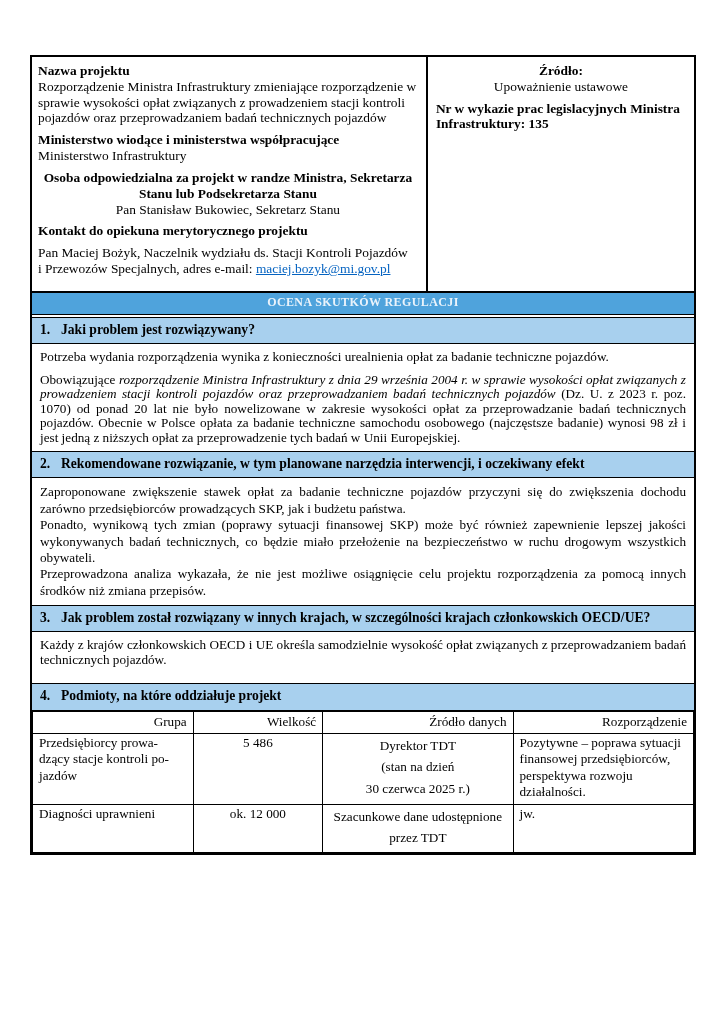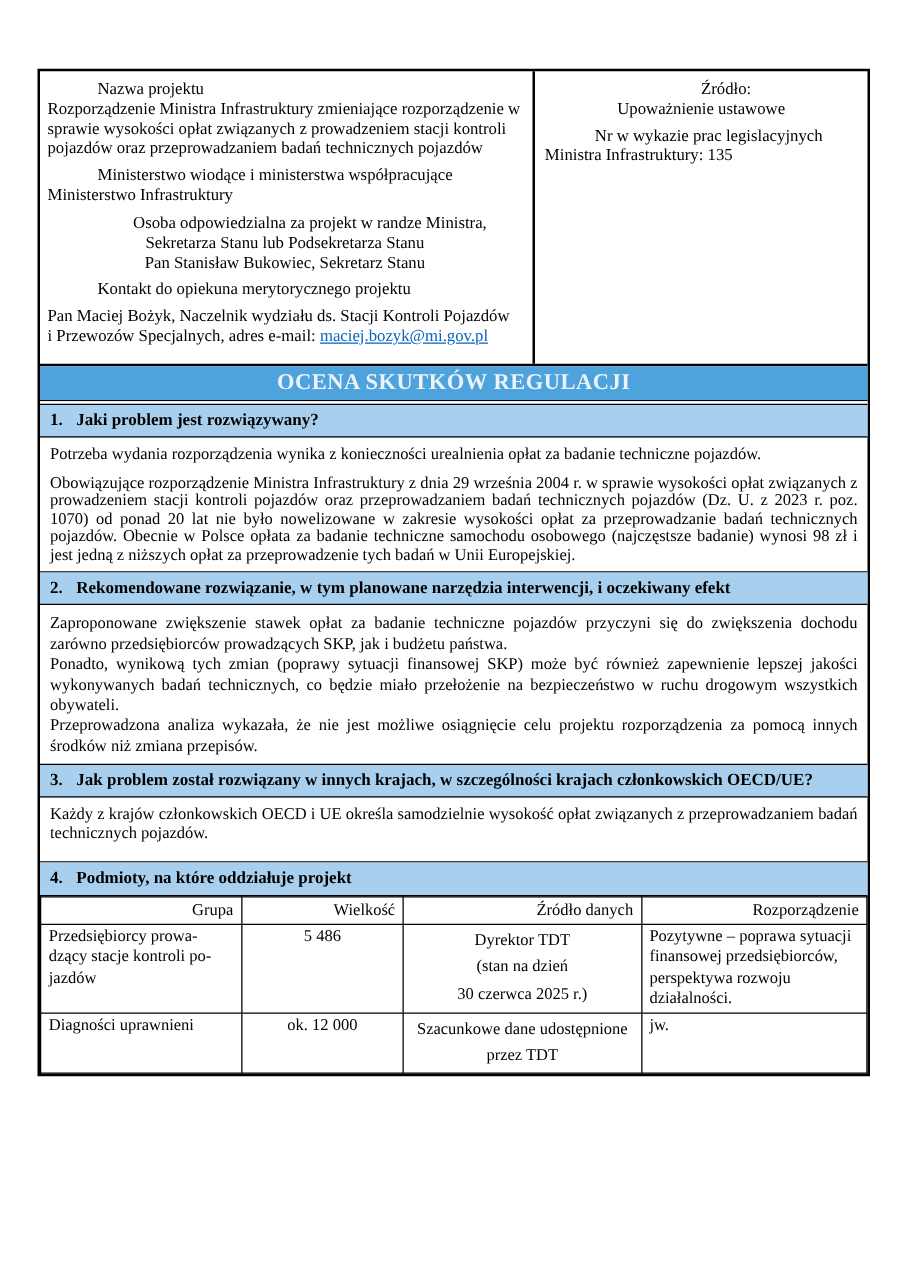--- a/index.html
+++ b/index.html
@@ -17,7 +17,7 @@
   .meta-left{width:59.8%;box-sizing:border-box;border-right:2px solid #000;padding:6px 8px 8px 6px;}
   .meta-right{width:40.2%;box-sizing:border-box;padding:6px 8px 8px 8px;}
   .meta p{margin:0 0 6px;}
-  .meta .lbl{font-weight:normal;margin-left:40px;}
+  .meta .lbl{font-weight:bold;}
   .mt-lg{margin-top:16px;text-align:center;}
   .mt-md{margin-top:8px;}
   .nr-block{margin-top:48px;}

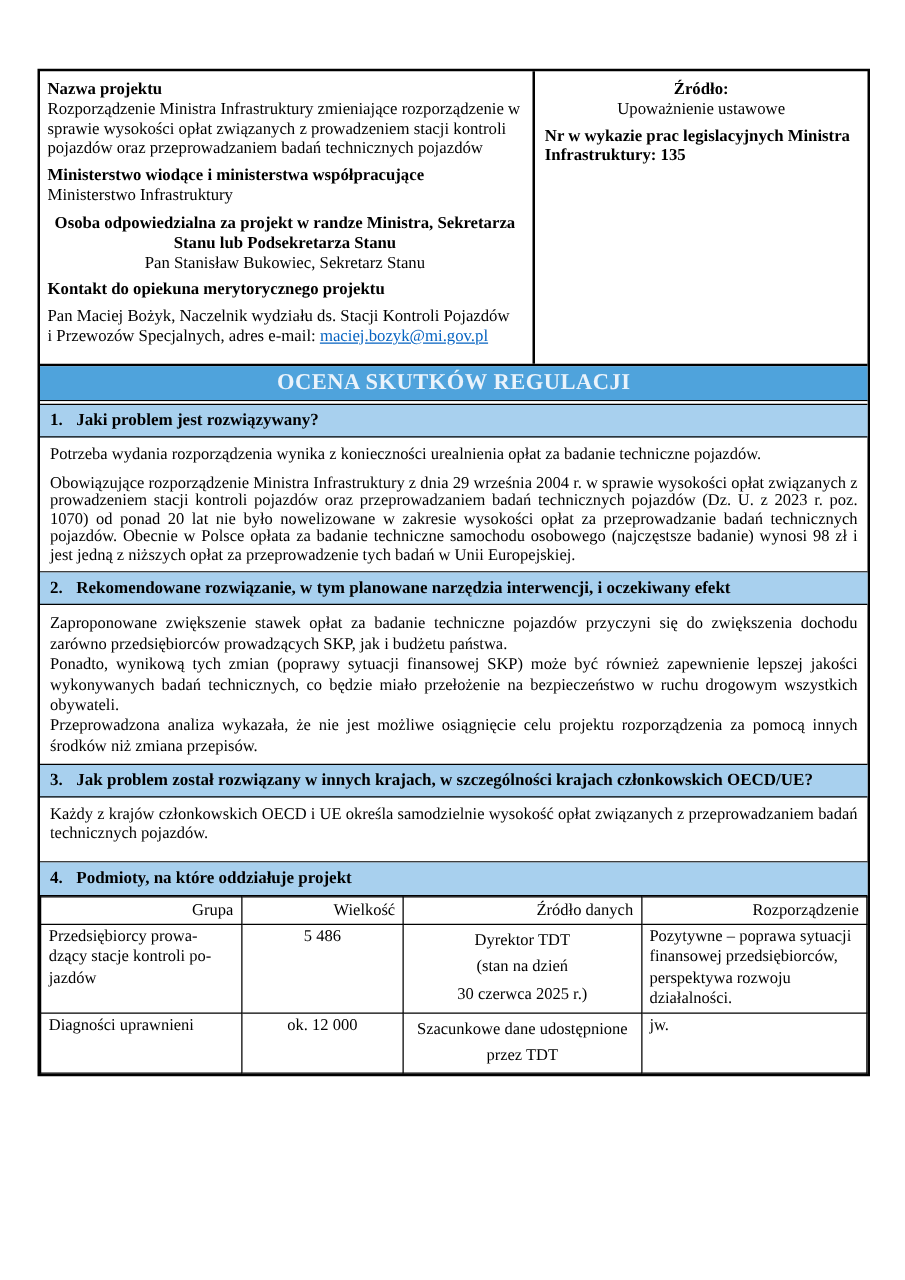--- a/index.html
+++ b/index.html
@@ -25,7 +25,7 @@
   
   .title-band{
     background:#4FA3DC;color:#EAF3FB;text-align:center;font-weight:bold;
-    font-size:18px;letter-spacing:.4px;padding:2px 0 4px;border-bottom:1px solid #000;
+    font-size:12px;letter-spacing:.4px;padding:2px 0 4px;border-bottom:1px solid #000;
   }
   .band-gap{height:2px;background:#fff;border-bottom:1px solid #000;}
   

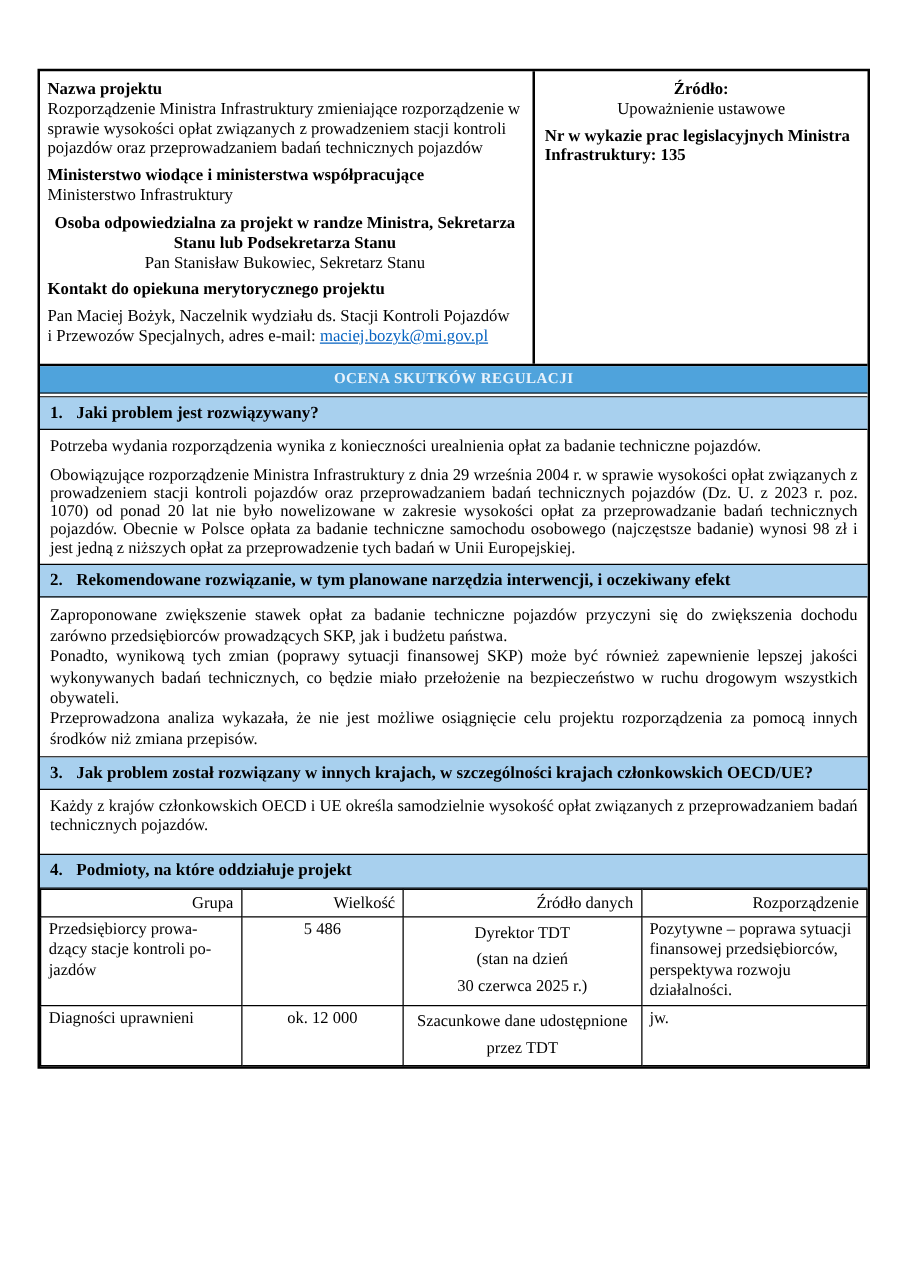--- a/index.html
+++ b/index.html
@@ -40,7 +40,7 @@
   .sec-body p:last-child{margin-bottom:0;}
   .sec-body.loose p{line-height:1.24;margin:0;}
   .sec-body.tall{min-height:52px;box-sizing:border-box;}
-  .ital{}
+  .ital{font-style:italic;}
   
   table.impact{width:100%;border-collapse:collapse;font-size:13.2px;table-layout:fixed;}
   .impact th,.impact td{border:1px solid #000;padding:1px 6px 3px;vertical-align:top;}

